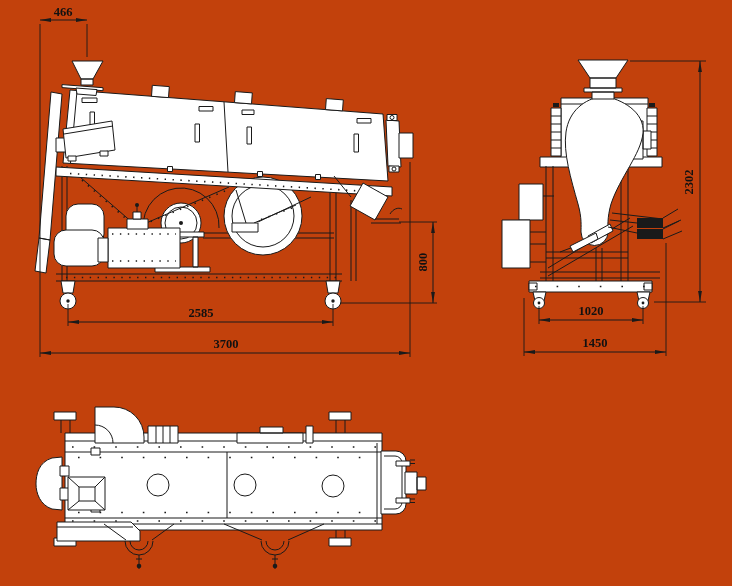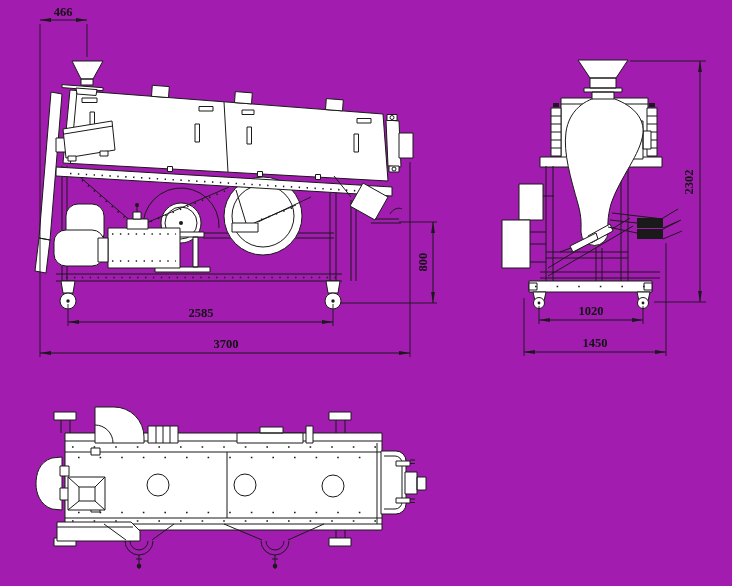--- a/index.html
+++ b/index.html
@@ -3,7 +3,7 @@
 <meta charset="utf-8">
 <style>
   html,body{margin:0;padding:0;background:#ffffff;}
-  .stage{width:732px;height:586px;background:#a21caf;position:relative;overflow:hidden;}
+  .stage{width:732px;height:586px;background:#c2410c;position:relative;overflow:hidden;}
   svg{display:block;}
   svg *{vector-effect:non-scaling-stroke;}
   .ln{fill:none;stroke:#1a1a1a;stroke-width:1;stroke-linecap:butt;stroke-linejoin:miter;}

